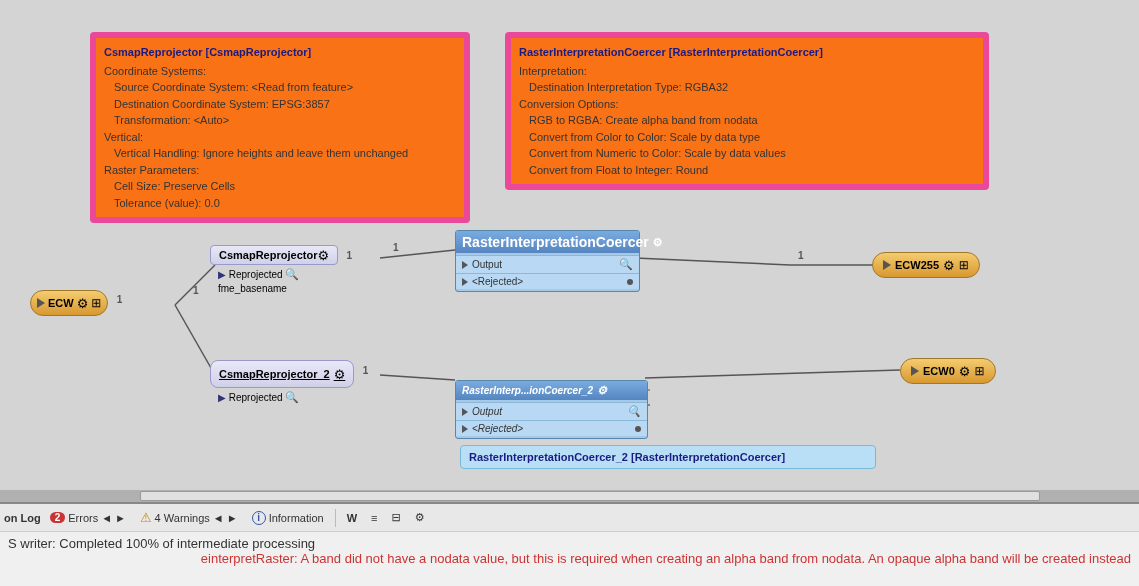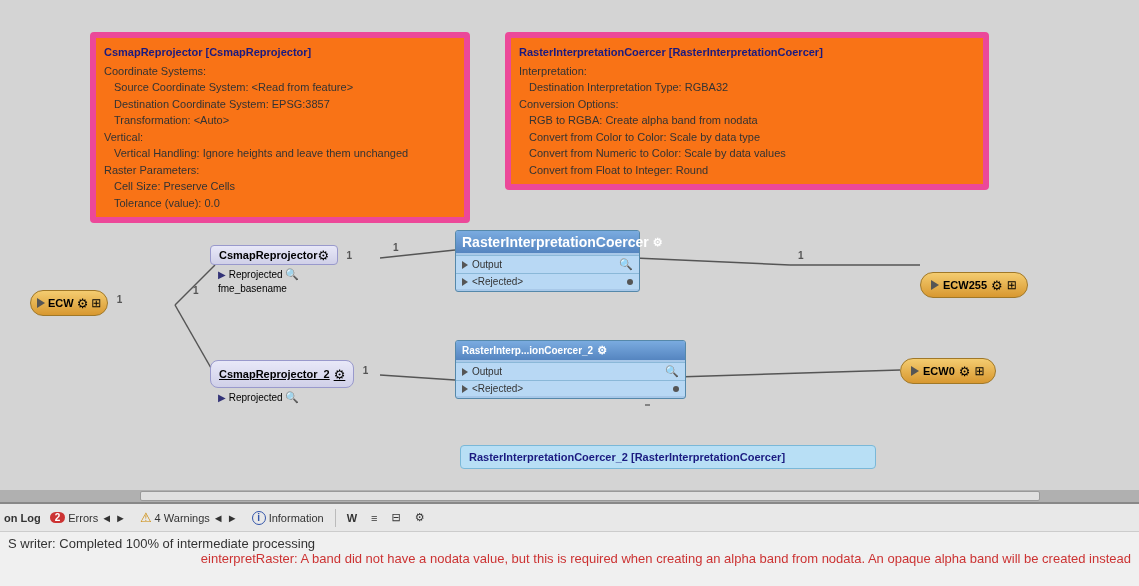--- a/index.html
+++ b/index.html
@@ -361,7 +361,7 @@
     </div>
   </div>
 
-  <div class="canvas-node" style="left: 920px; top: 252px; margin-top: 20px;">
+  <div class="canvas-node" style="left: 872px; top: 252px;">
     <div style="display:flex; align-items:center; background:linear-gradient(to bottom,#f4cc70,#d89830); border:1.5px solid #a07828; border-radius:14px; padding:3px 10px; height:26px; gap:4px;">
       <span style="width:0;height:0;border-top:5px solid transparent;border-bottom:5px solid transparent;border-left:8px solid #555;"></span>
       <span style="font-size:11px; font-weight:bold;">ECW255</span>

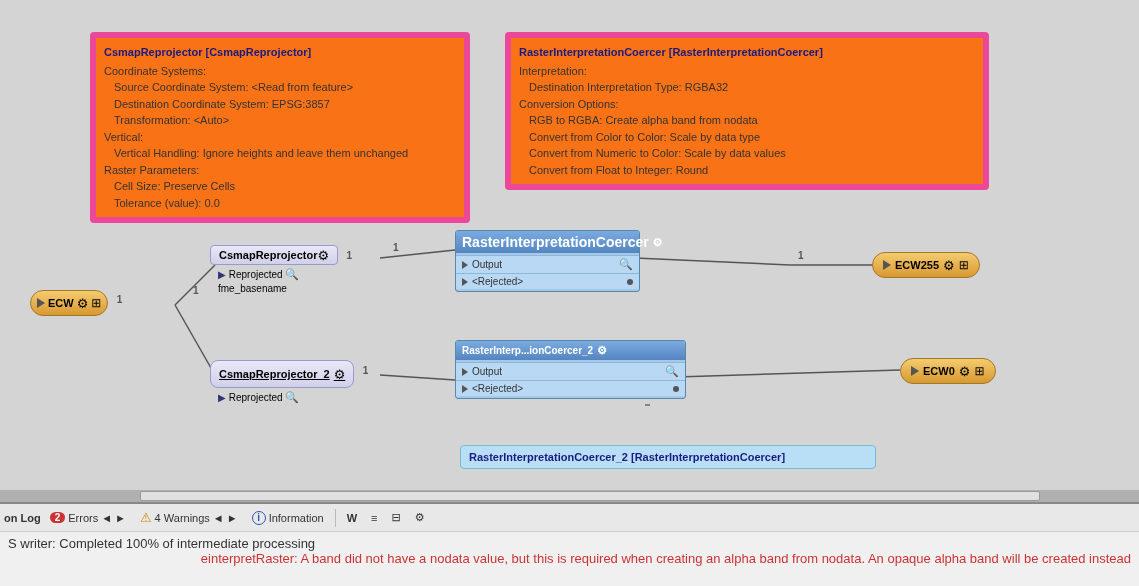--- a/index.html
+++ b/index.html
@@ -342,7 +342,7 @@
     </div>
   </div>
 
-  <div class="raster-node-container" style="left: 455px; top: 340px; width: 231px;">
+  <div class="raster-node-container" style="left: 455px; top: 380px; width: 193px; font-style: italic;">
     <div class="raster-header">
       <span style="font-size:10px; color:#fff;">RasterInterp...ionCoercer_2</span>
       <span style="font-size:11px;">⚙</span>

